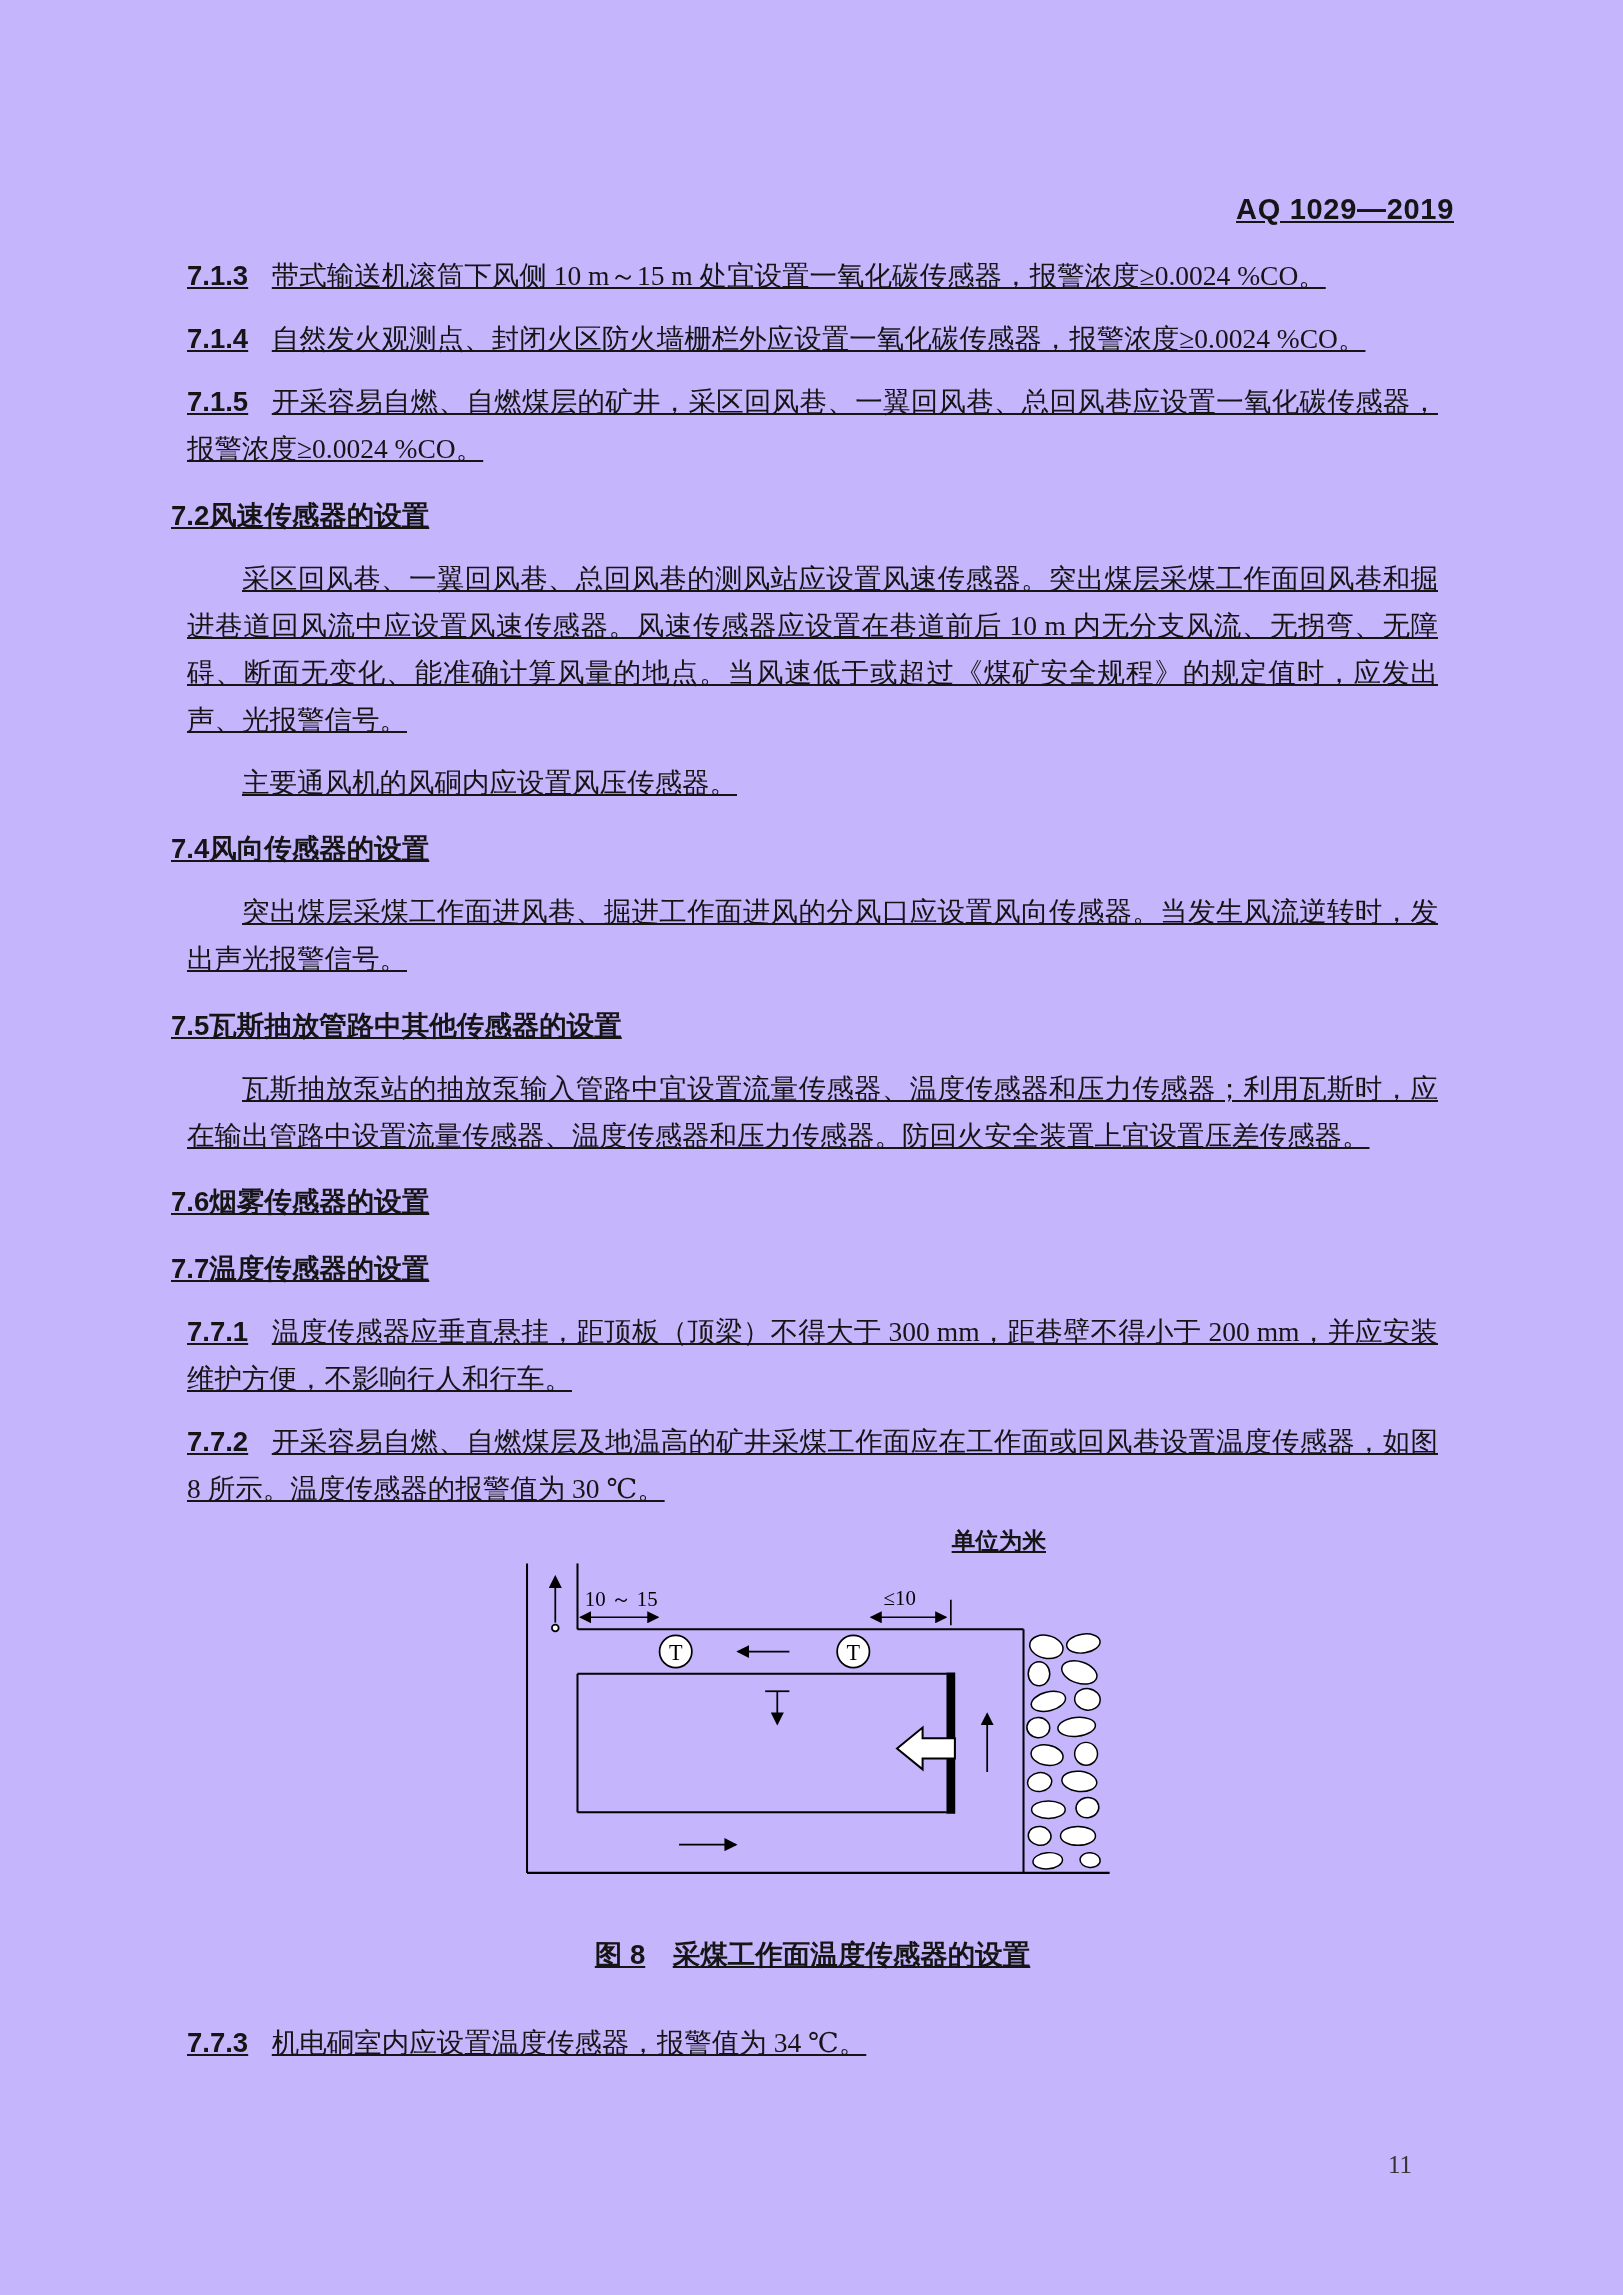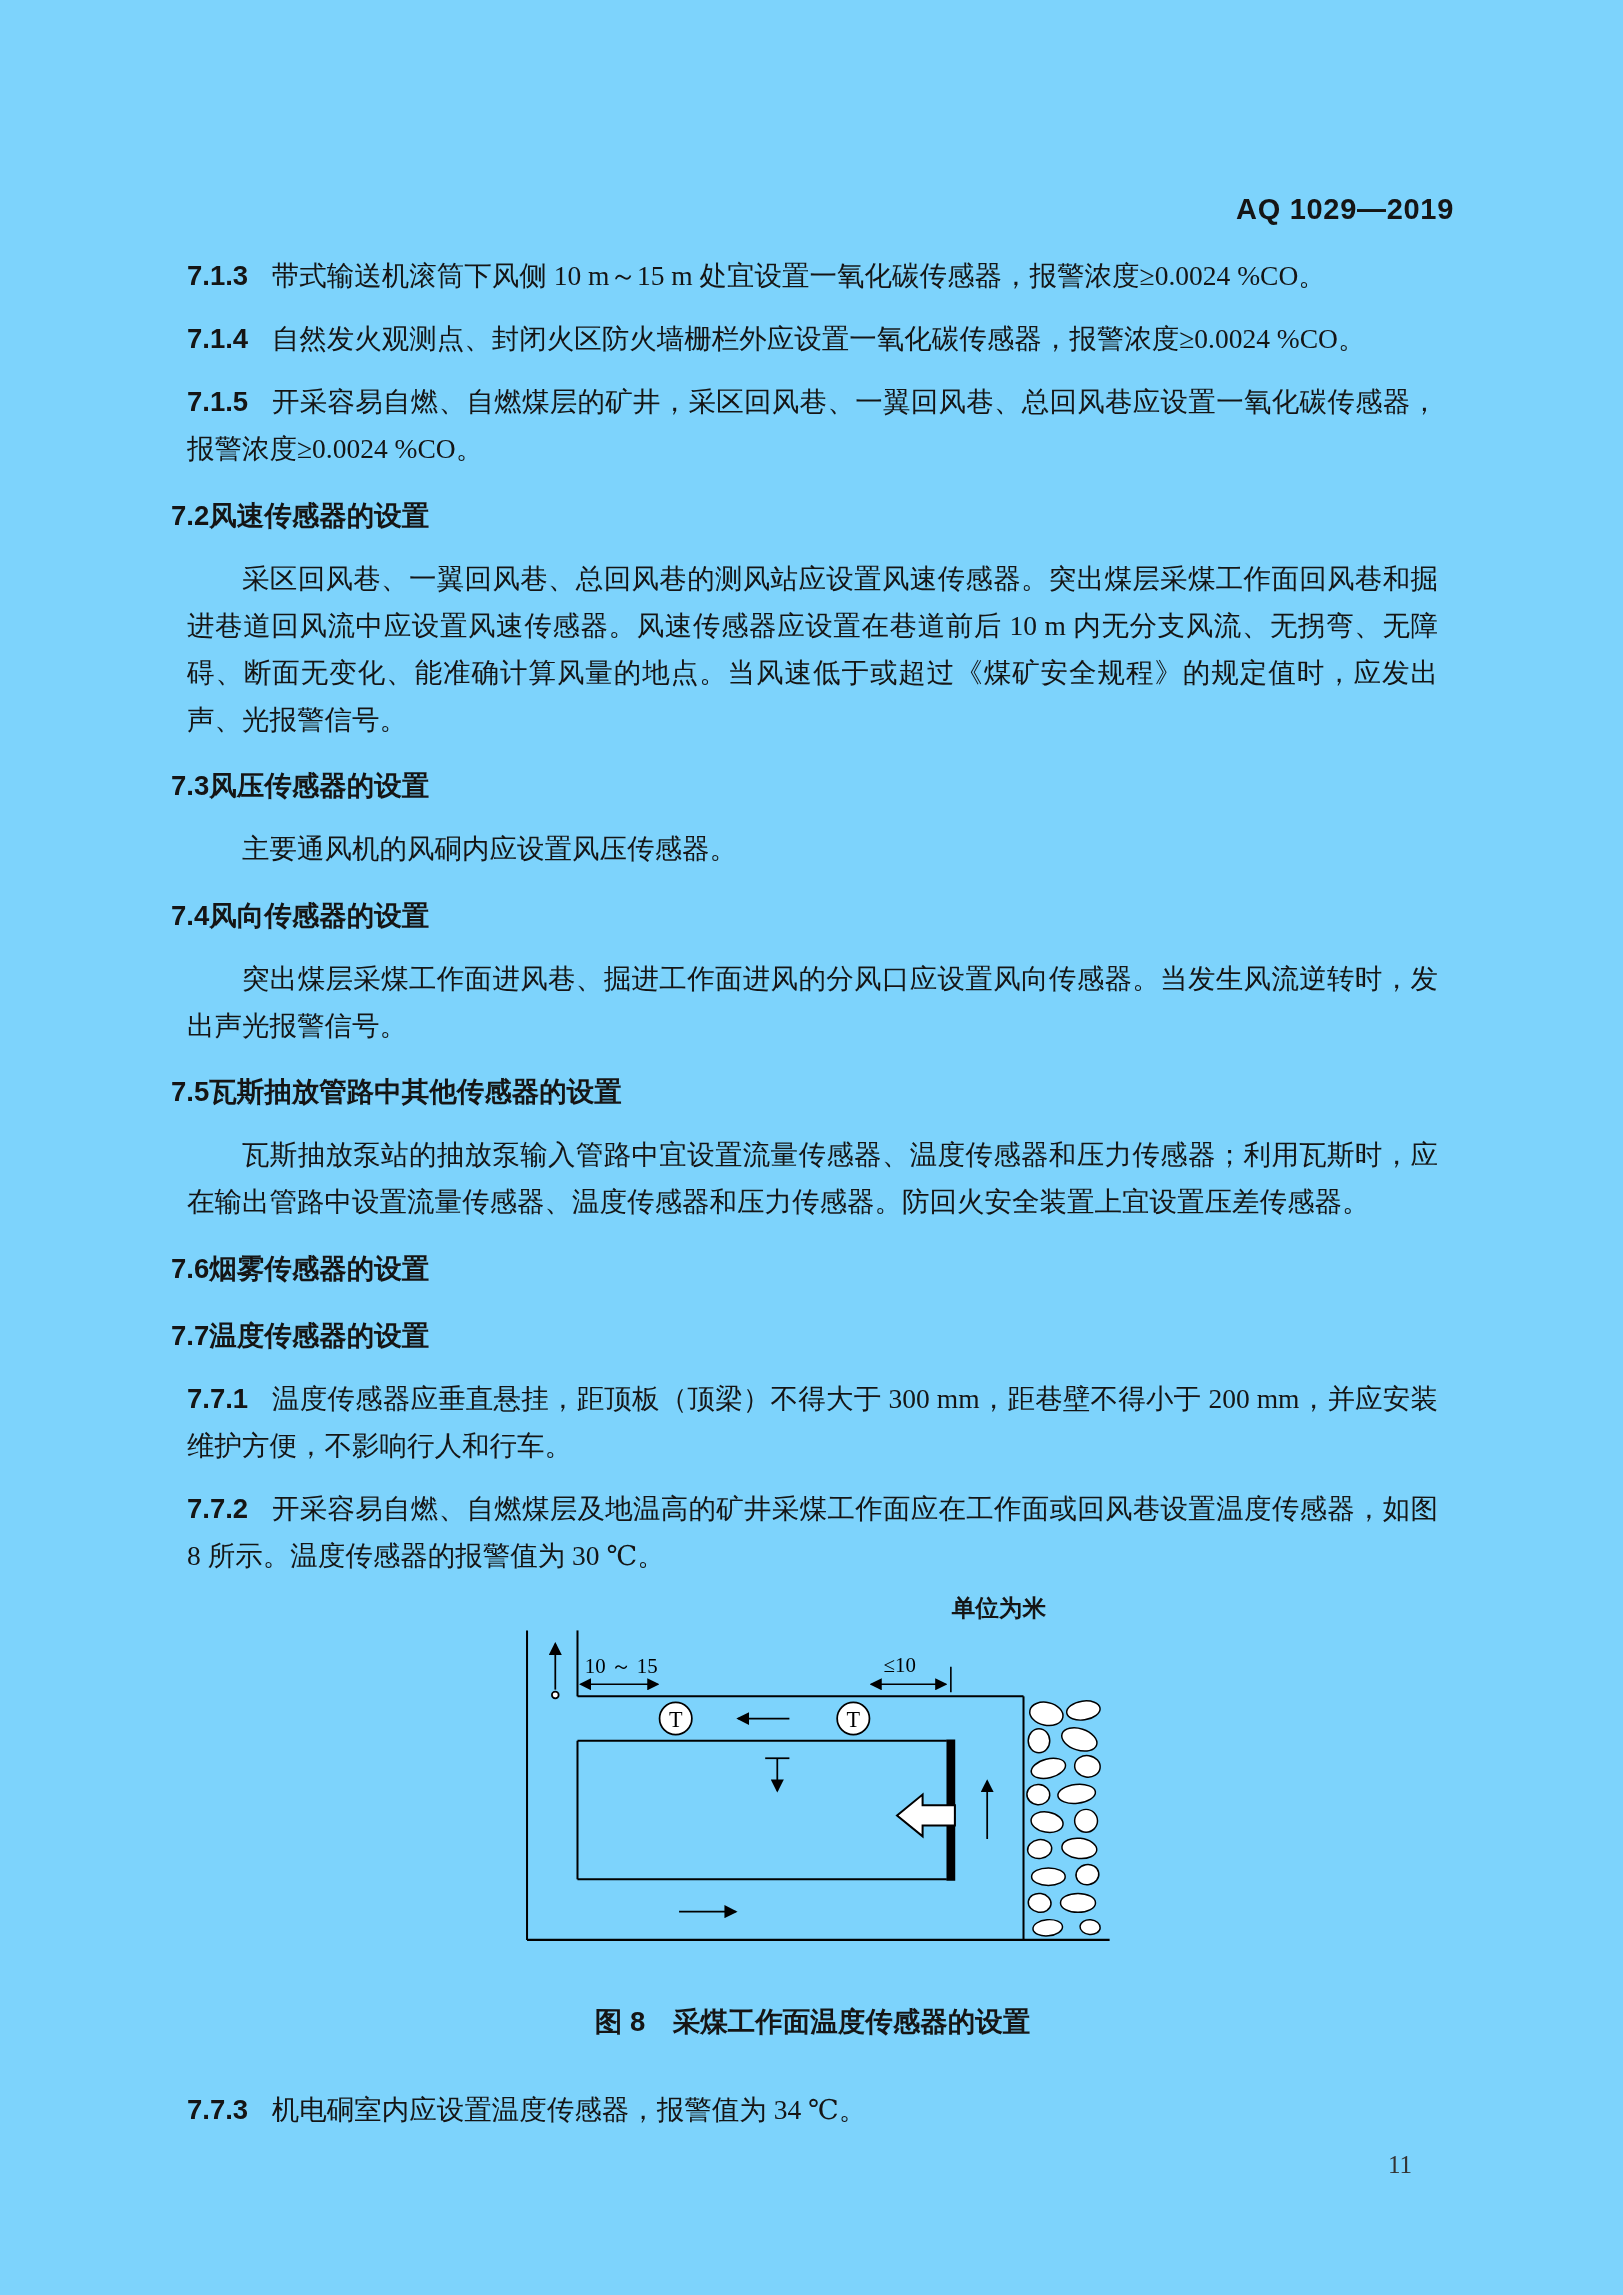--- a/index.html
+++ b/index.html
@@ -7,12 +7,13 @@
   .page{
     position:relative;
     width:1623px;height:2295px;
-    background:#7dd3fc;
+    background:#c4b5fd;
     color:#151515;
     font-family:"Liberation Serif","DejaVu Serif",serif;
     padding:193px 169px 0 171px;
     box-sizing:border-box;
     overflow:hidden;
+    text-decoration:underline;
   }
   .doc-header{
     text-align:right;

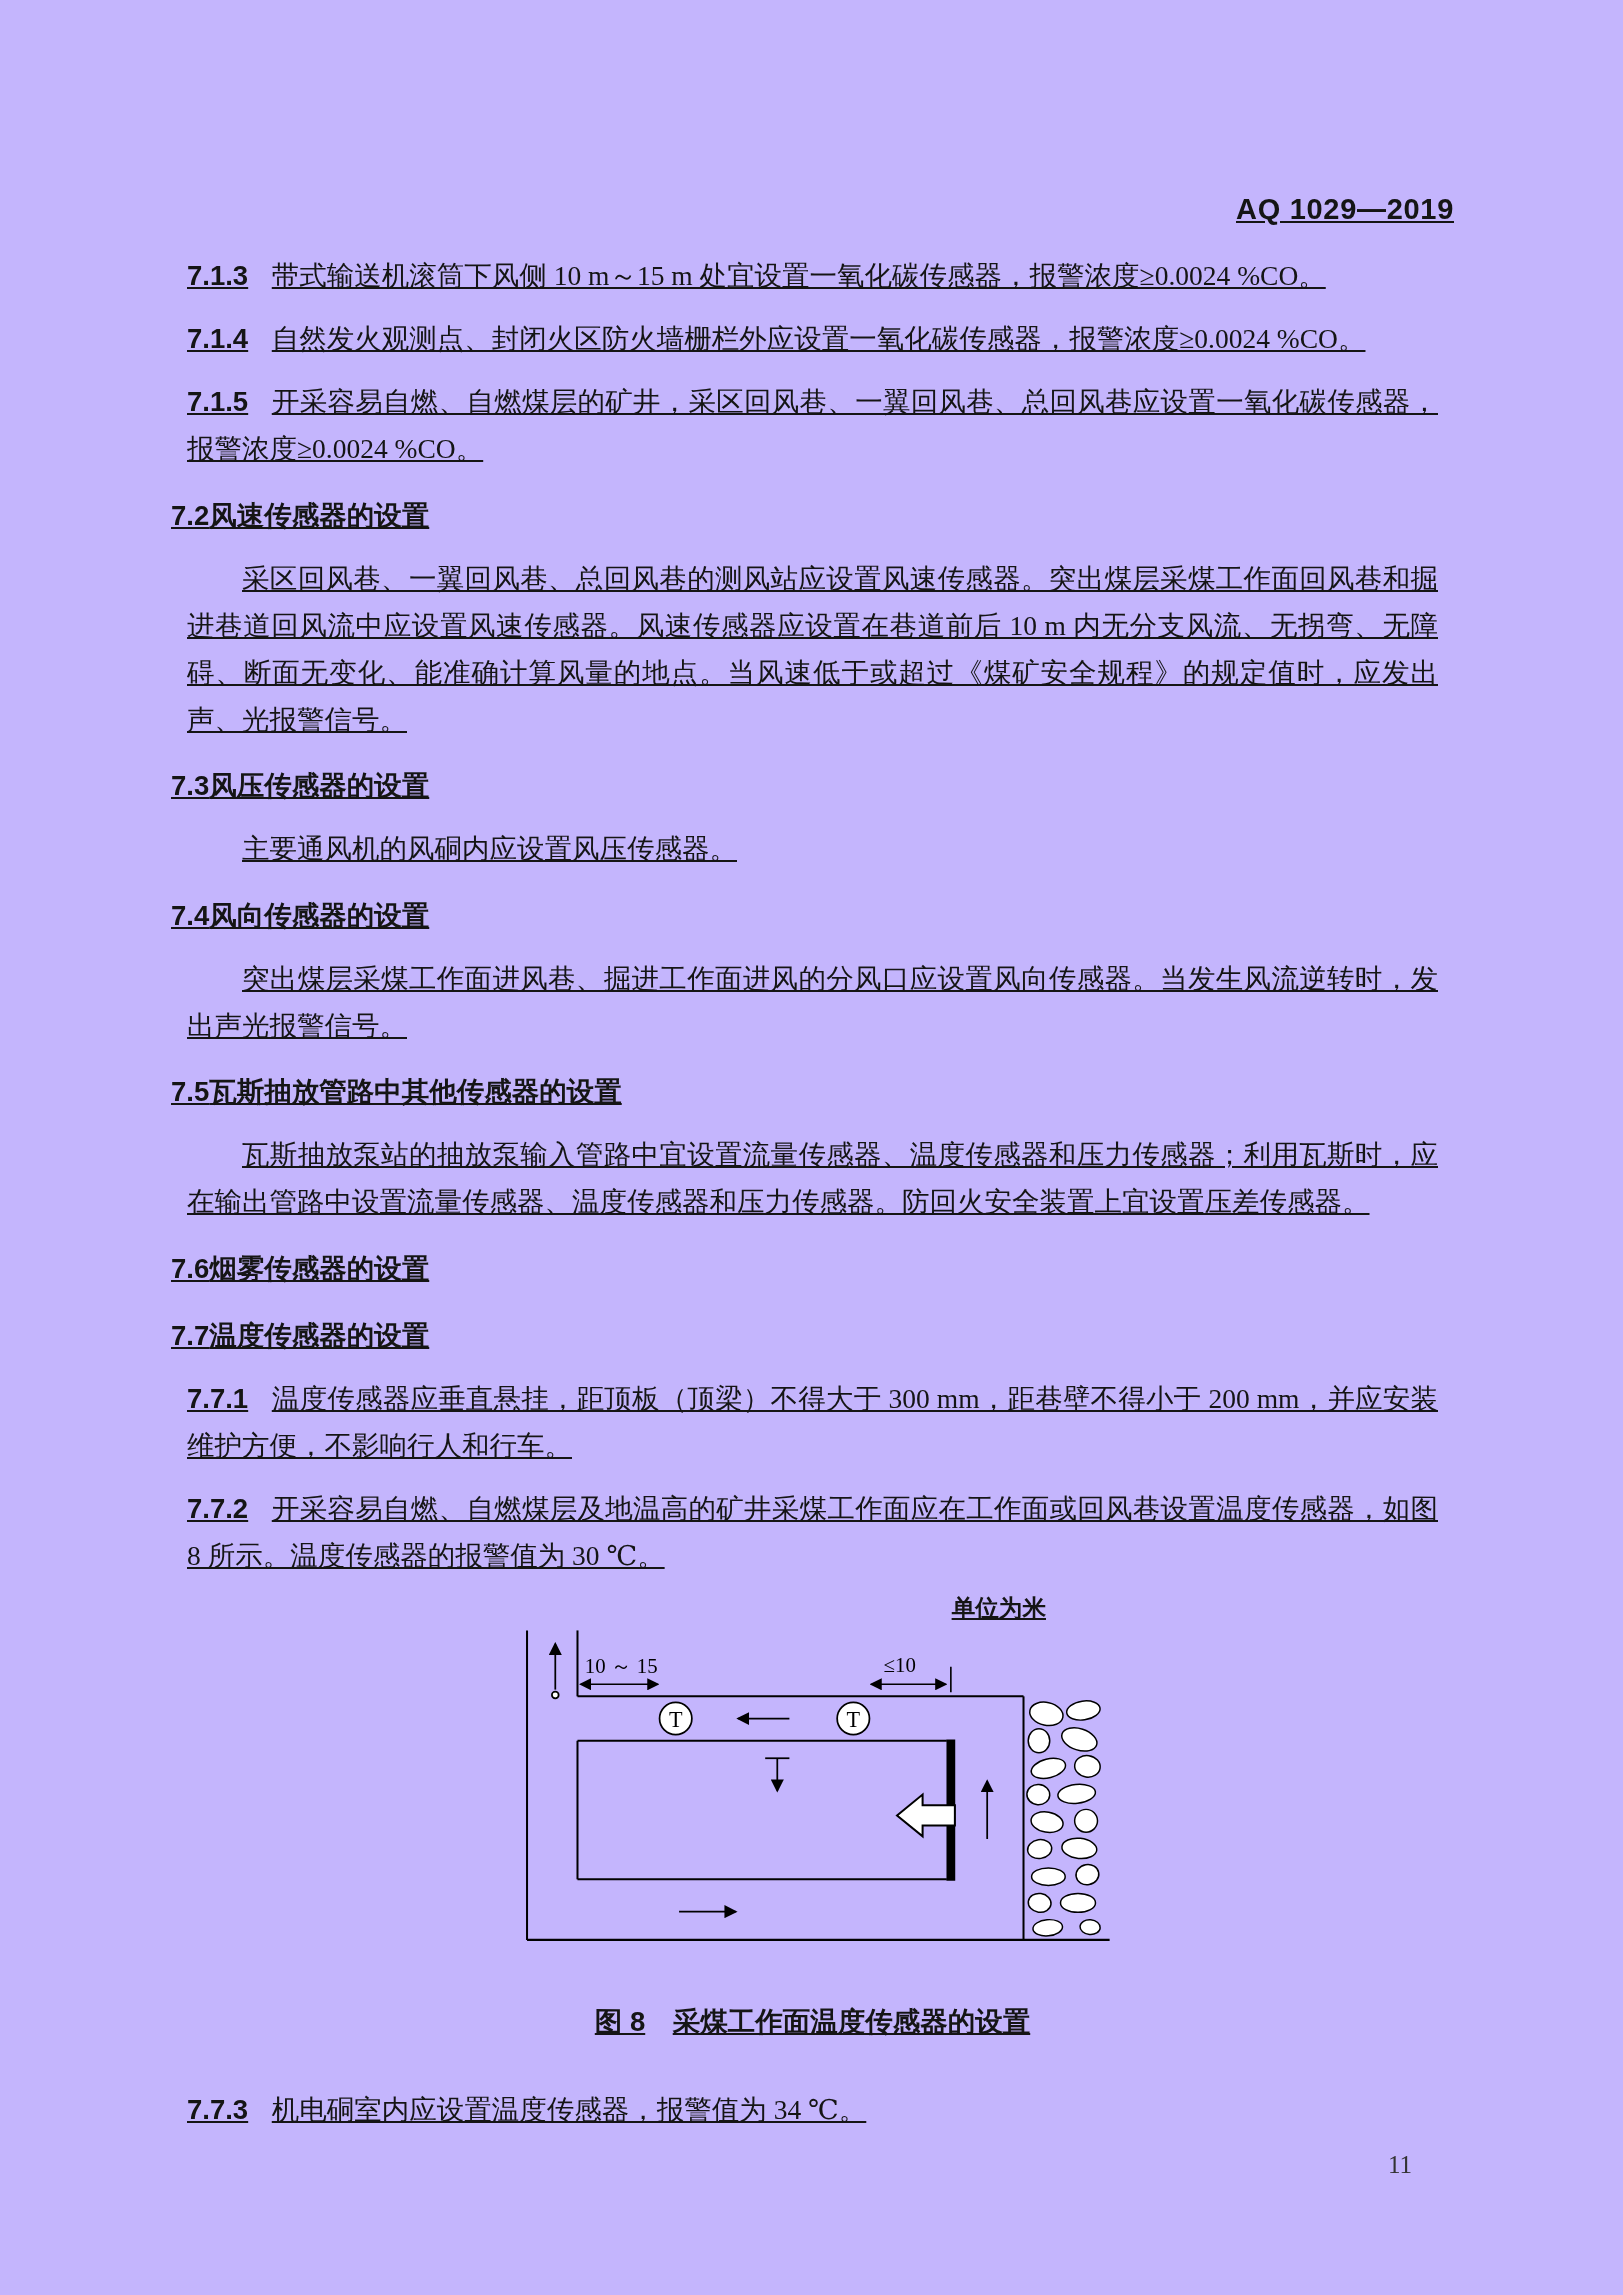--- a/index.html
+++ b/index.html
@@ -84,7 +84,6 @@
   <h3 class="sec-heading"><span class="num">7.2</span><span>风速传感器的设置</span></h3>
   <p class="body-para">采区回风巷、一翼回风巷、总回风巷的测风站应设置风速传感器。突出煤层采煤工作面回风巷和掘进巷道回风流中应设置风速传感器。风速传感器应设置在巷道前后 10 m 内无分支风流、无拐弯、无障碍、断面无变化、能准确计算风量的地点。当风速低于或超过《煤矿安全规程》的规定值时，应发出声、光报警信号。</p>
 
-  <h3 class="sec-heading"><span class="num">7.3</span><span>风压传感器的设置</span></h3>
   <p class="body-para">主要通风机的风硐内应设置风压传感器。</p>
 
   <h3 class="sec-heading"><span class="num">7.4</span><span>风向传感器的设置</span></h3>

